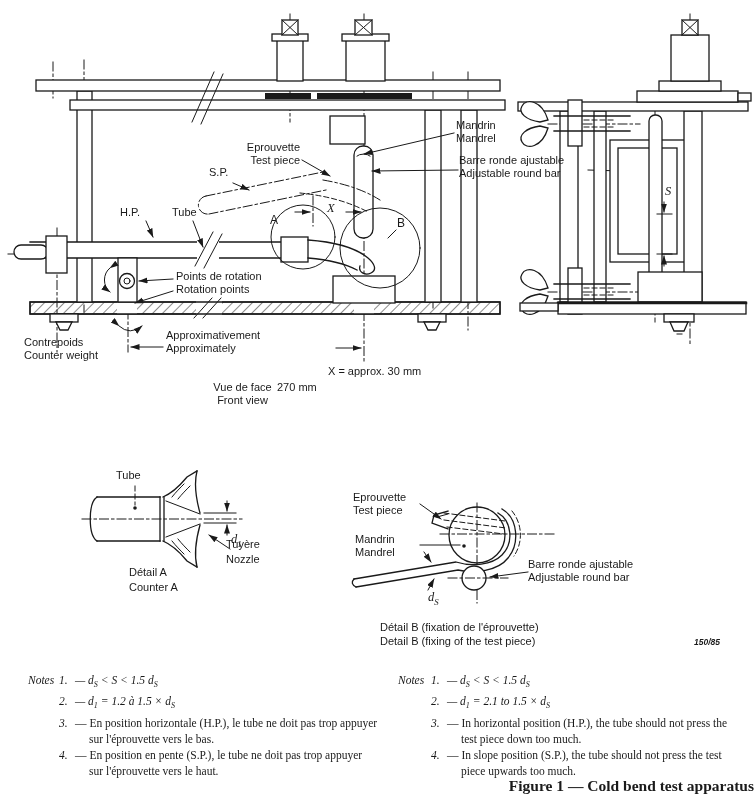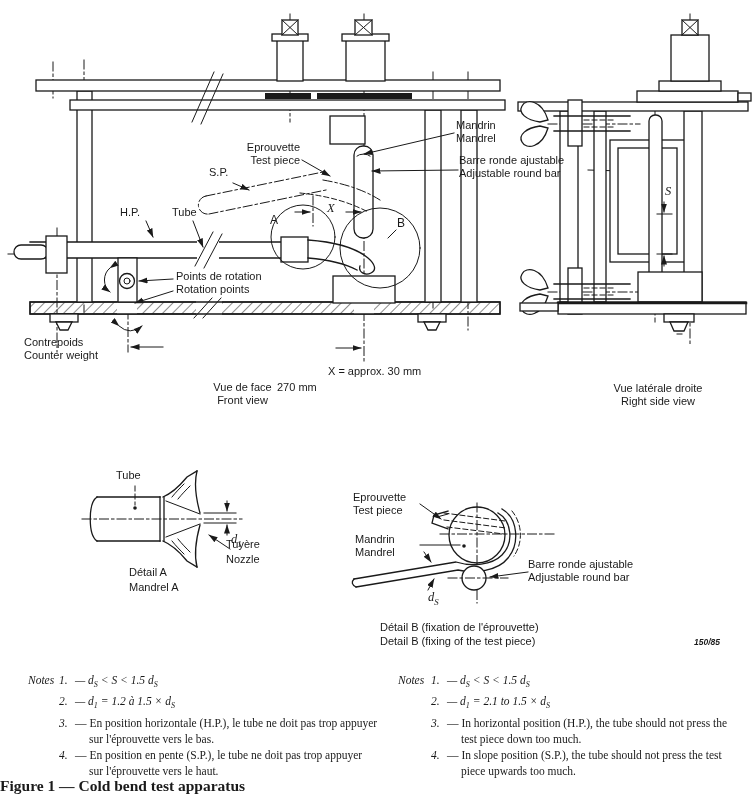--- a/index.html
+++ b/index.html
@@ -265,6 +265,10 @@
     <div>Contrepoids</div>
     <div>Counter weight</div>
   </div>
+  <div class="lbl" style="left:166px; top:329px;">
+    <div>Approximativement</div>
+    <div>Approximately</div>
+  </div>
   <div class="lbl" style="left:277px; top:337px;margin-top:44px;">270 mm</div>
   <div class="lbl" style="left:328px; top:365px;">X = approx. 30 mm</div>
   <div class="lbl ta-c" style="left:195px; top:381px; width:95px;">

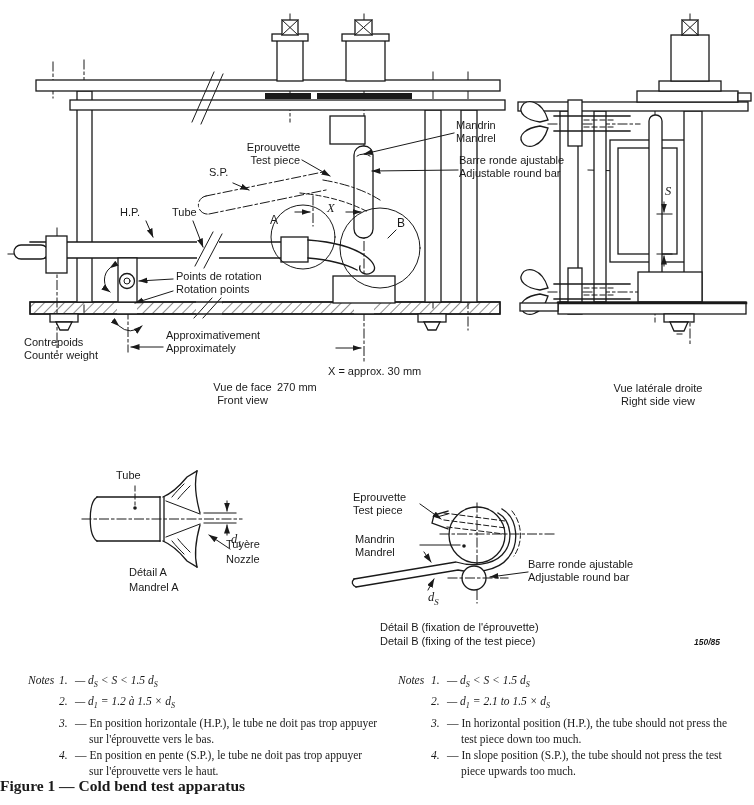--- a/index.html
+++ b/index.html
@@ -277,10 +277,6 @@
   </div>
 
   <div class="lbl math-label" style="left:665px; top:185px;">S</div>
-  <div class="lbl ta-c" style="left:597px; top:382px; width:122px;">
-    <div>Vue latérale droite</div>
-    <div>Right side view</div>
-  </div>
 
   <div class="lbl" style="left:116px; top:469px;">Tube</div>
   <div class="lbl math-label" style="left:231px; top:506px;margin-top:27px;"><span>d</span><sub>1</sub><span></span></div>

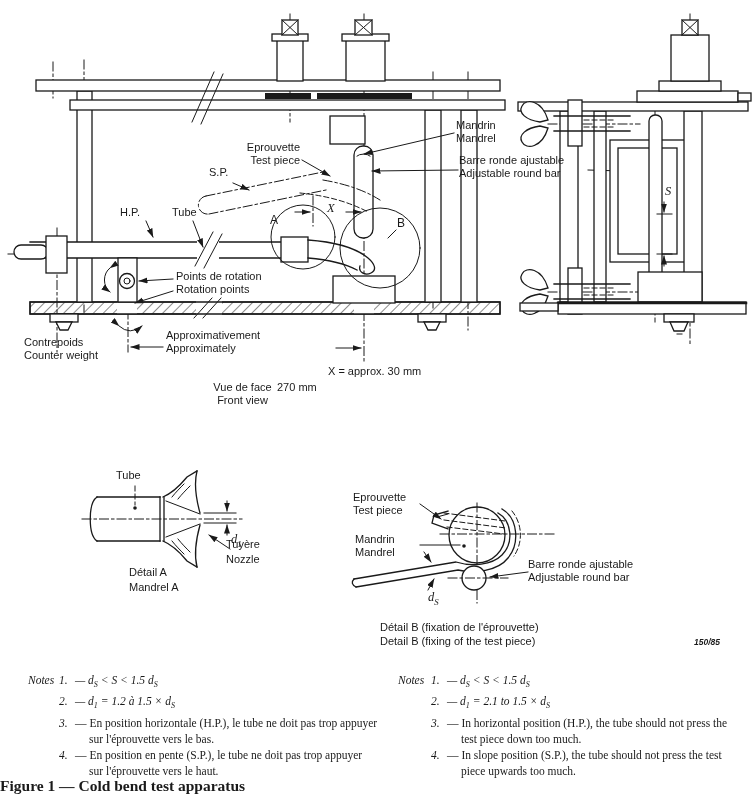--- a/index.html
+++ b/index.html
@@ -286,7 +286,7 @@
   </div>
   <div class="lbl" style="left:129px; top:565px; line-height:15px;">
     <div>Détail A</div>
-    <div>Mandrel A</div>
+    <div>Counter A</div>
   </div>
 
   <div class="lbl" style="left:353px; top:491px;">

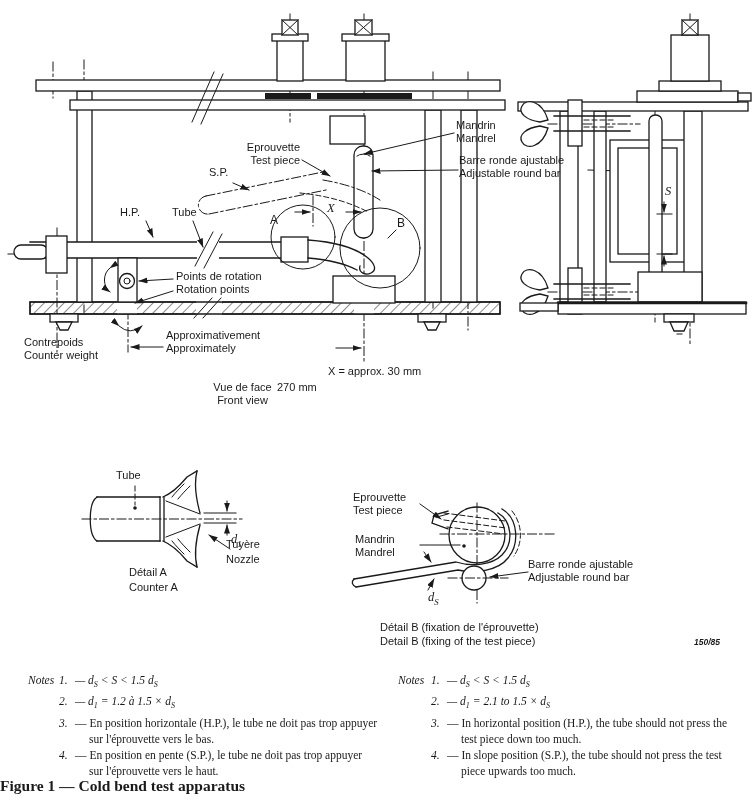--- a/index.html
+++ b/index.html
@@ -27,7 +27,7 @@
   .note-num { width:16px; flex:0 0 16px; font-style:italic; }
   .note-text { flex:1; padding-left:14px; text-indent:-14px; }
   .math { font-style:italic; }
-  .caption { position:absolute; left:0; right:0; text-align:left; font-family:"Liberation Serif",serif;
+  .caption { position:absolute; left:0; right:0; text-align:right; font-family:"Liberation Serif",serif;
              font-weight:bold; font-size:15.5px; }
   .refmark { position:absolute; font-size:8.5px; font-style:italic; font-weight:bold; }
 </style>

